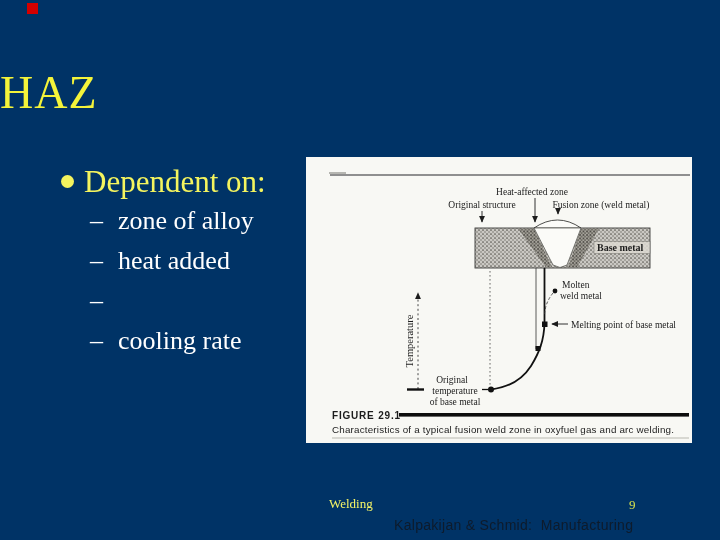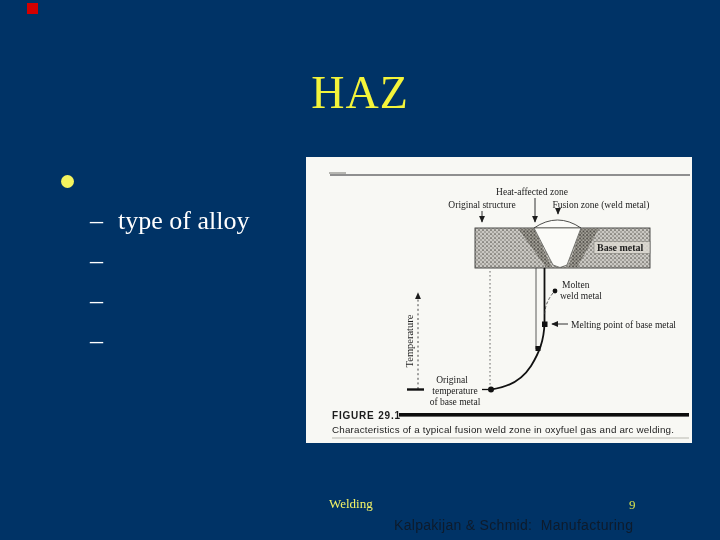--- a/index.html
+++ b/index.html
@@ -8,7 +8,7 @@
   .abs{position:absolute;}
   .slide{position:absolute;left:0;top:0;width:720px;height:540px;background:#003366;}
   .red-marker{left:27px;top:3px;width:11px;height:11px;background:#d40000;}
-  .title{left:0;top:66px;width:720px;text-align:center;color:#f4f43a;
+  .title{left:0;top:66px;width:720px;color:#f4f43a;
          font-size:46px;letter-spacing:1px;font-family:"Liberation Serif",serif;}
   .bullet-dot{left:61px;top:175px;width:13px;height:13px;border-radius:50%;background:#f4f45e;}
   .bullet-text{left:84px;top:164px;color:#f4f45e;font-size:31px;}

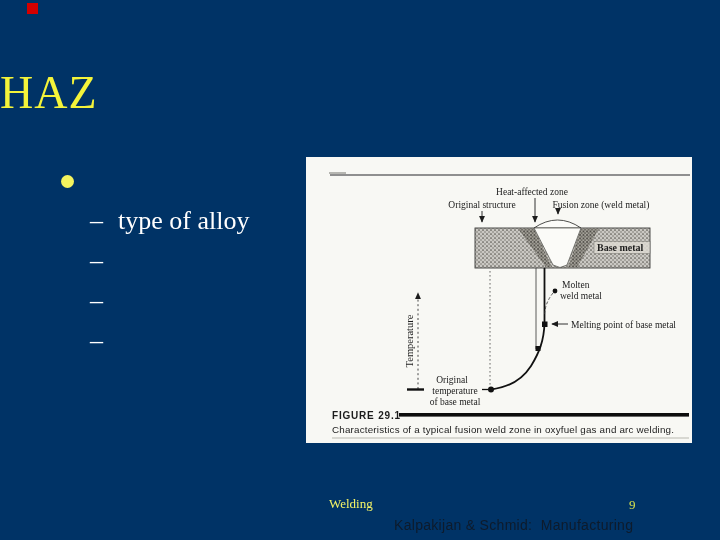--- a/index.html
+++ b/index.html
@@ -32,6 +32,7 @@
   <div class="abs title">HAZ</div>
 
   <div class="abs bullet-dot"></div>
+  <div class="abs bullet-text">Dependent on:</div>
 
   <div class="abs sub" style="left:90px;top:206px;">
     <span class="dash">–</span>

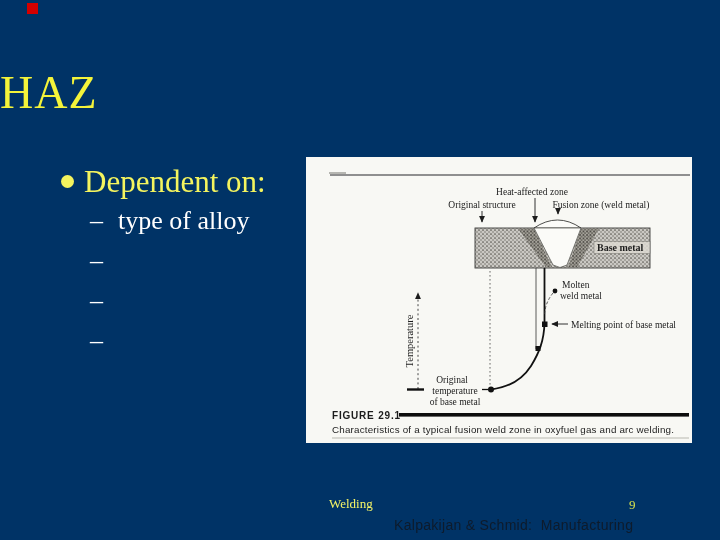--- a/index.html
+++ b/index.html
@@ -36,7 +36,7 @@
 
   <div class="abs sub" style="left:90px;top:206px;">
     <span class="dash">–</span>
-    <span>type of alloy</span>
+    <span>zone of alloy</span>
   </div>
   <div class="abs sub" style="left:90px;top:246px;">
     <span class="dash">–</span>

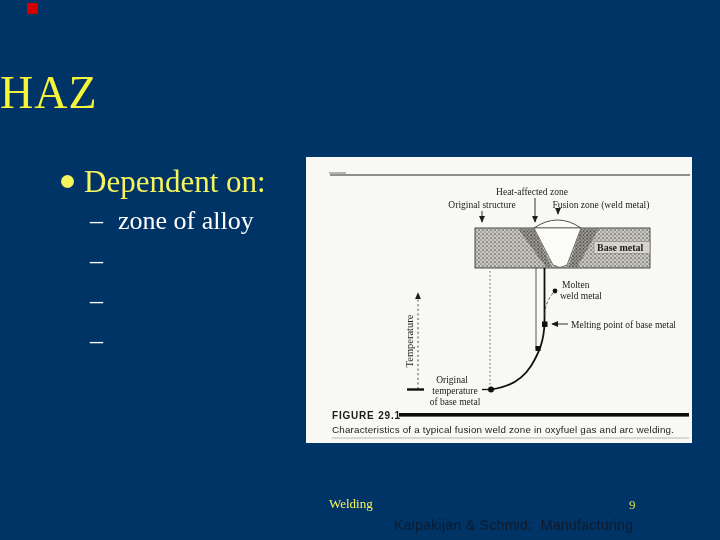--- a/index.html
+++ b/index.html
@@ -40,6 +40,7 @@
   </div>
   <div class="abs sub" style="left:90px;top:246px;">
     <span class="dash">–</span>
+    <span>heat added</span>
   </div>
   <div class="abs sub" style="left:90px;top:286px;">
     <span class="dash">–</span>

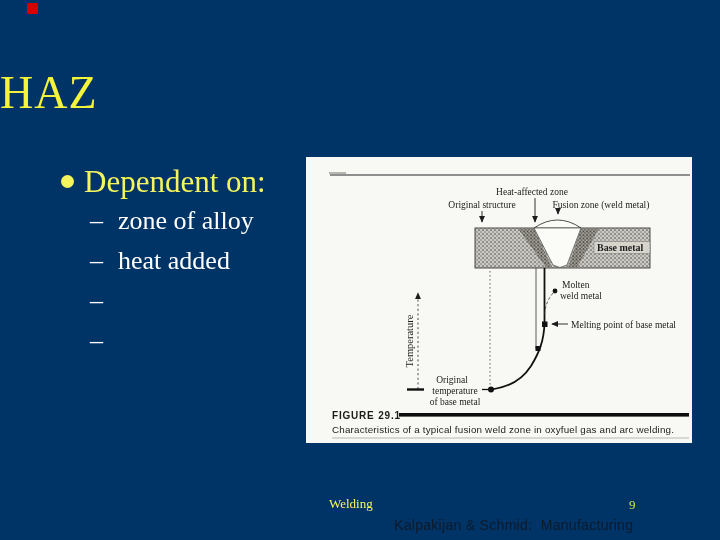--- a/index.html
+++ b/index.html
@@ -47,6 +47,7 @@
   </div>
   <div class="abs sub" style="left:90px;top:326px;">
     <span class="dash">–</span>
+    <span>cooling rate</span>
   </div>
 
   <div class="abs figure">

